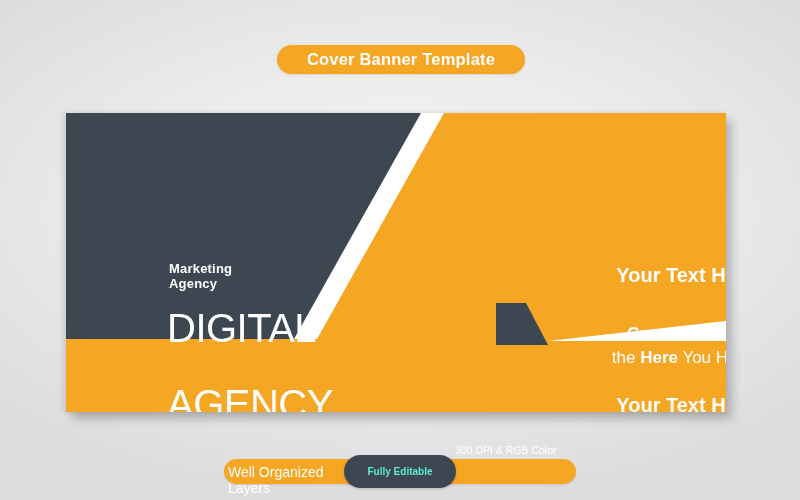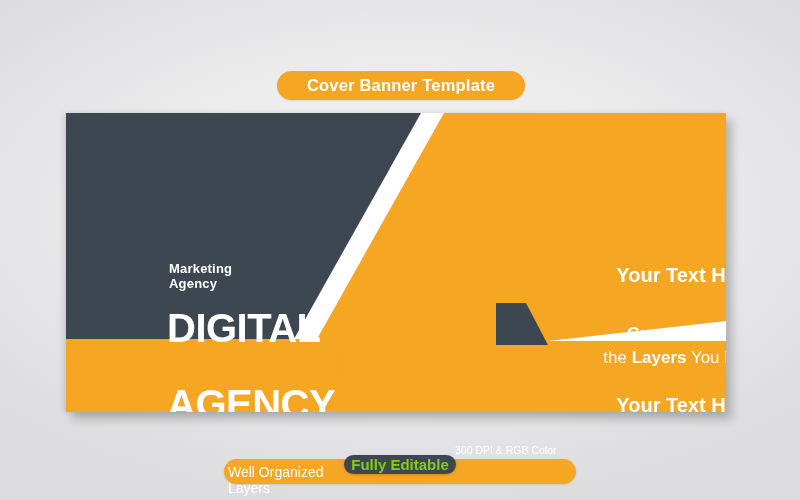--- a/index.html
+++ b/index.html
@@ -18,7 +18,6 @@
     display:flex; align-items:center; justify-content:center;
     color:#ffffff; font-size:16.5px; font-weight:bold; letter-spacing:.2px;
     box-shadow:0 1px 2px rgba(0,0,0,.10);
-    margin-top:26px;
   }
 
   

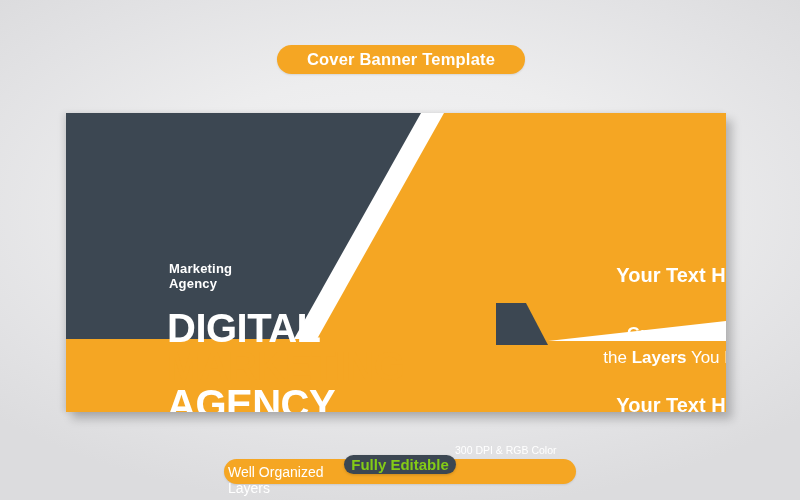--- a/index.html
+++ b/index.html
@@ -66,7 +66,7 @@
   }
   .headline{ position:absolute; left:101px; top:196px; }
   .headline div{
-    font-size:40px; font-weight:bold; line-height:38px;
+    font-size:40px; font-weight:normal; line-height:38px;
     letter-spacing:-.5px;
   }
   .hl-white{ color:#ffffff; }

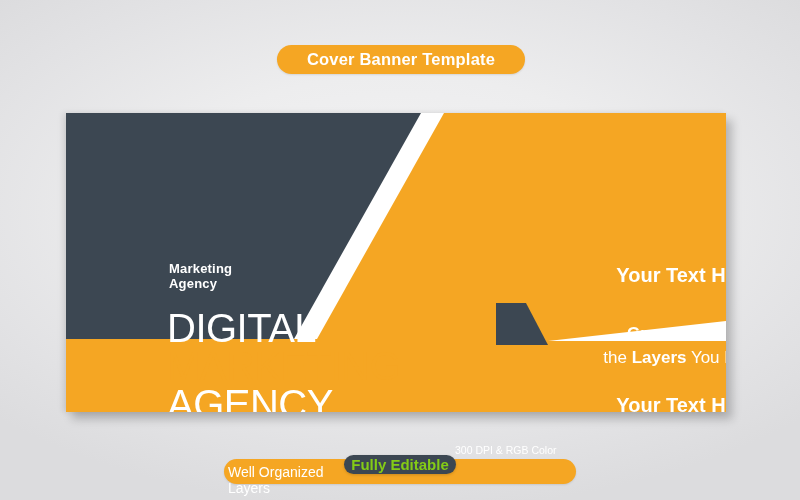--- a/index.html
+++ b/index.html
@@ -141,7 +141,7 @@
       </div>
       <div>
         <span>the</span>
-        <b>Layers</b>
+        <b>Here</b>
         <span>You Have.</span>
       </div>
     </div>

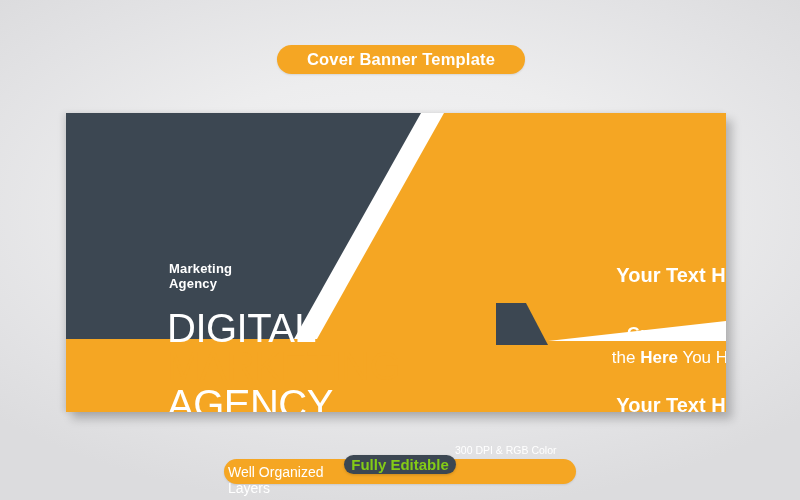--- a/index.html
+++ b/index.html
@@ -97,10 +97,10 @@
     color:#ffffff; font-size:10.5px; text-align:left;
   }
   #center-pill{
-    position:absolute; left:344px; top:455px; width:112px; height:19px;
+    position:absolute; left:344px; top:455px; width:112px; height:33px;
     background:#3c4752; border-radius:17px;
     display:flex; align-items:center; justify-content:center;
-    color:#84cc16; font-size:15px; font-weight:bold;
+    color:#5eead4; font-size:10px; font-weight:bold;
     box-shadow:0 1px 3px rgba(0,0,0,.18);
   }
 </style>

